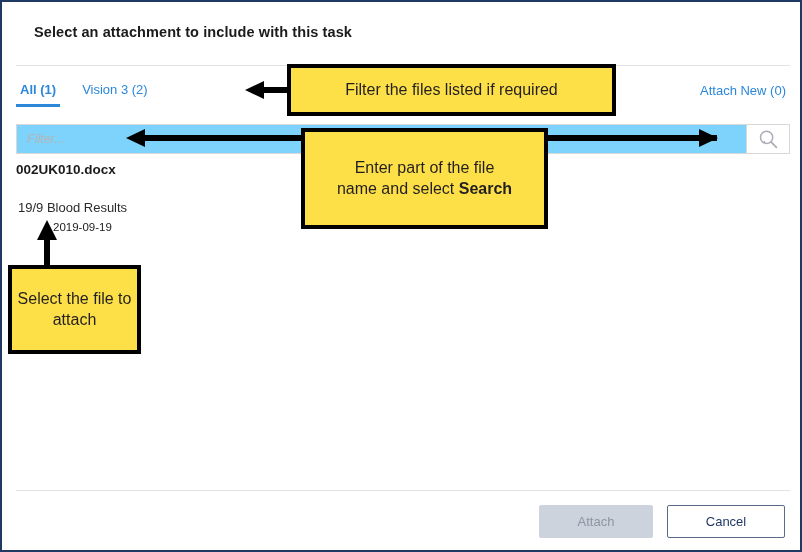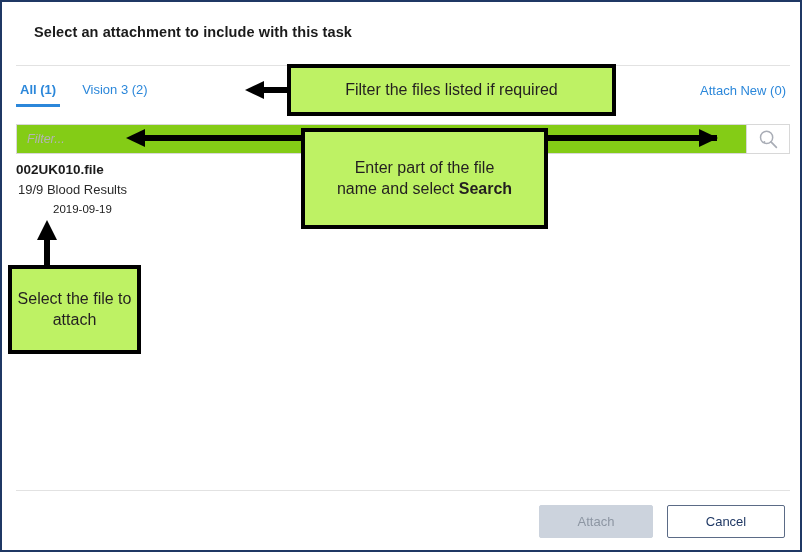--- a/index.html
+++ b/index.html
@@ -208,7 +208,7 @@
   .callout {
     position: absolute;
     box-sizing: border-box;
-    background: #bef264;
+    background: #fde047;
     border: 4px solid #000000;
     display: flex;
     align-items: center;

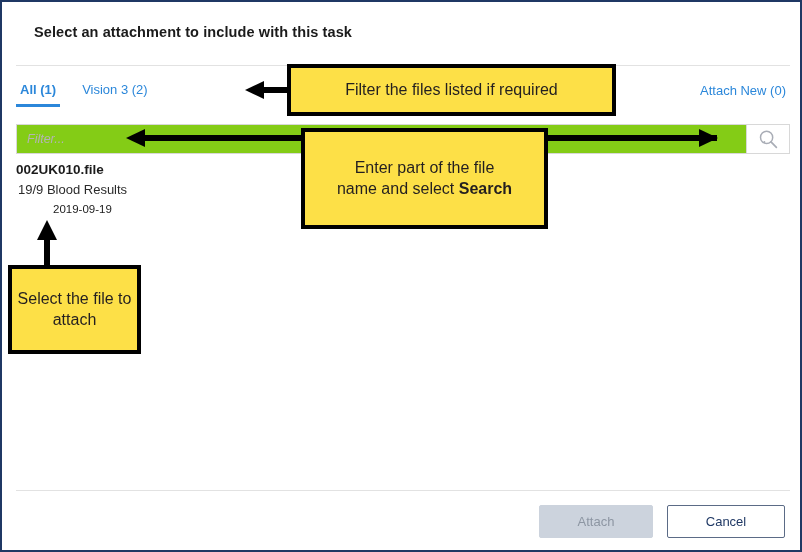--- a/index.html
+++ b/index.html
@@ -98,7 +98,7 @@
     height: 30px;
     border: 1px solid #d8d8d8;
     border-right: none;
-    background: #84cc16;
+    background: #7dd3fc;
     font-family: "Liberation Sans", sans-serif;
     font-size: 12.5px;
     font-style: italic;

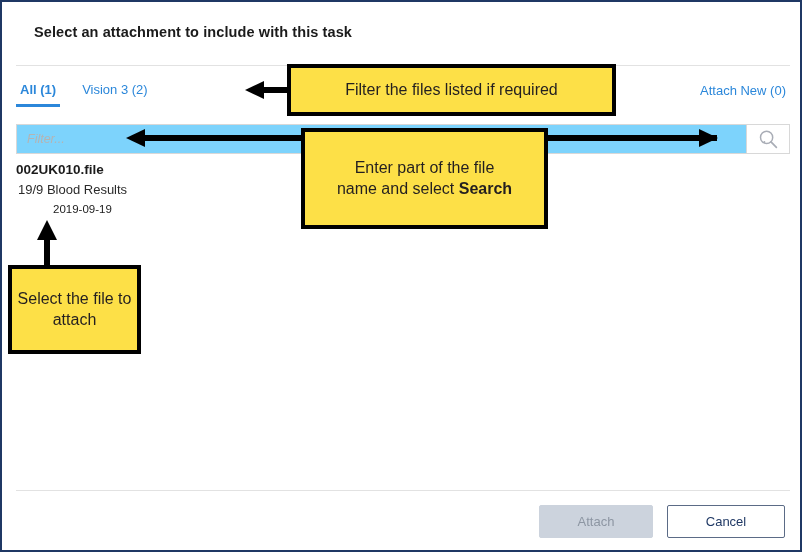--- a/index.html
+++ b/index.html
@@ -271,7 +271,7 @@
 
   <div class="file-list">
     <div class="file-row">
-      <div class="file-name">002UK010.file</div>
+      <div class="file-name">002UK010.docx</div>
       <div class="file-desc">19/9 Blood Results</div>
       <div class="file-date">2019-09-19</div>
     </div>

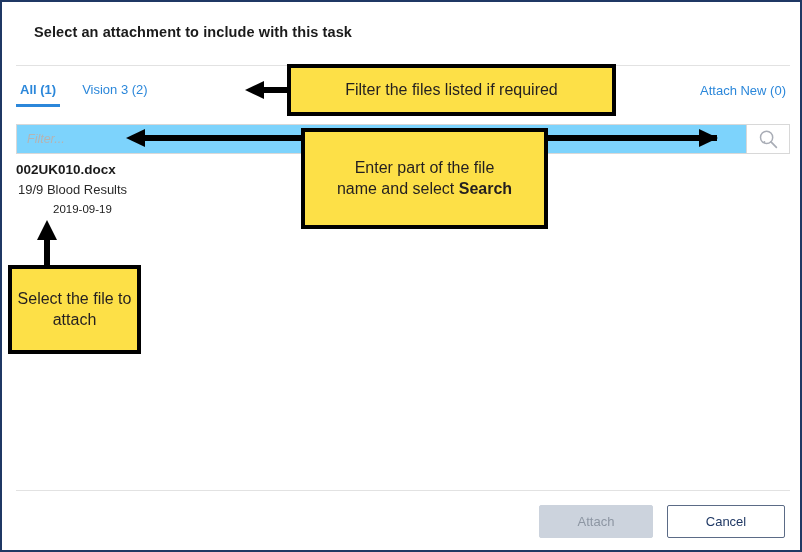--- a/index.html
+++ b/index.html
@@ -148,6 +148,7 @@
     line-height: 21px;
     padding-left: 2px;
     white-space: nowrap;
+    margin-top: 18px;
   }
   .file-date {
     font-size: 11.5px;

